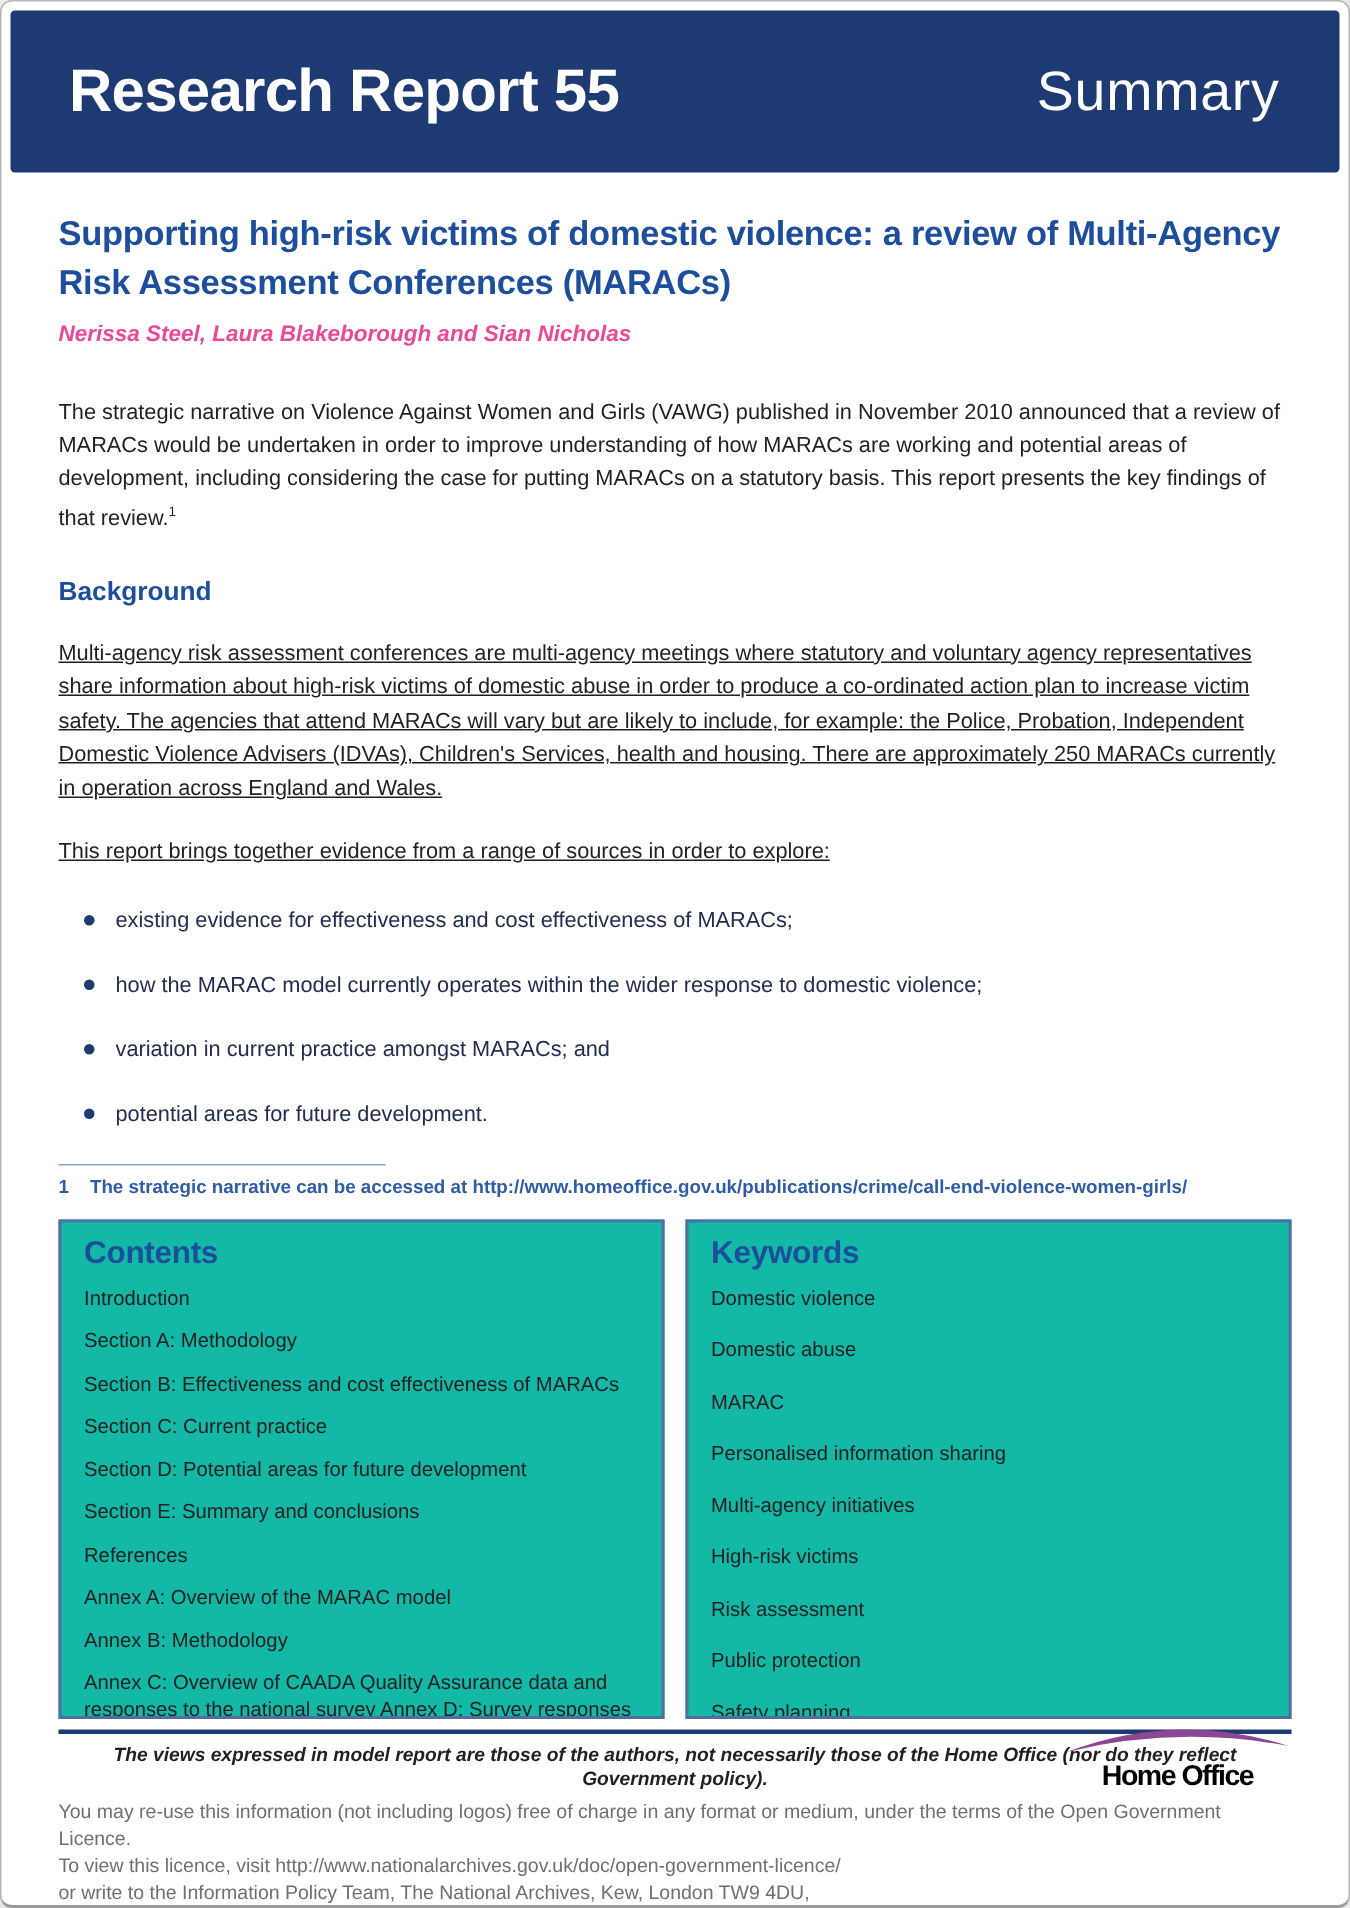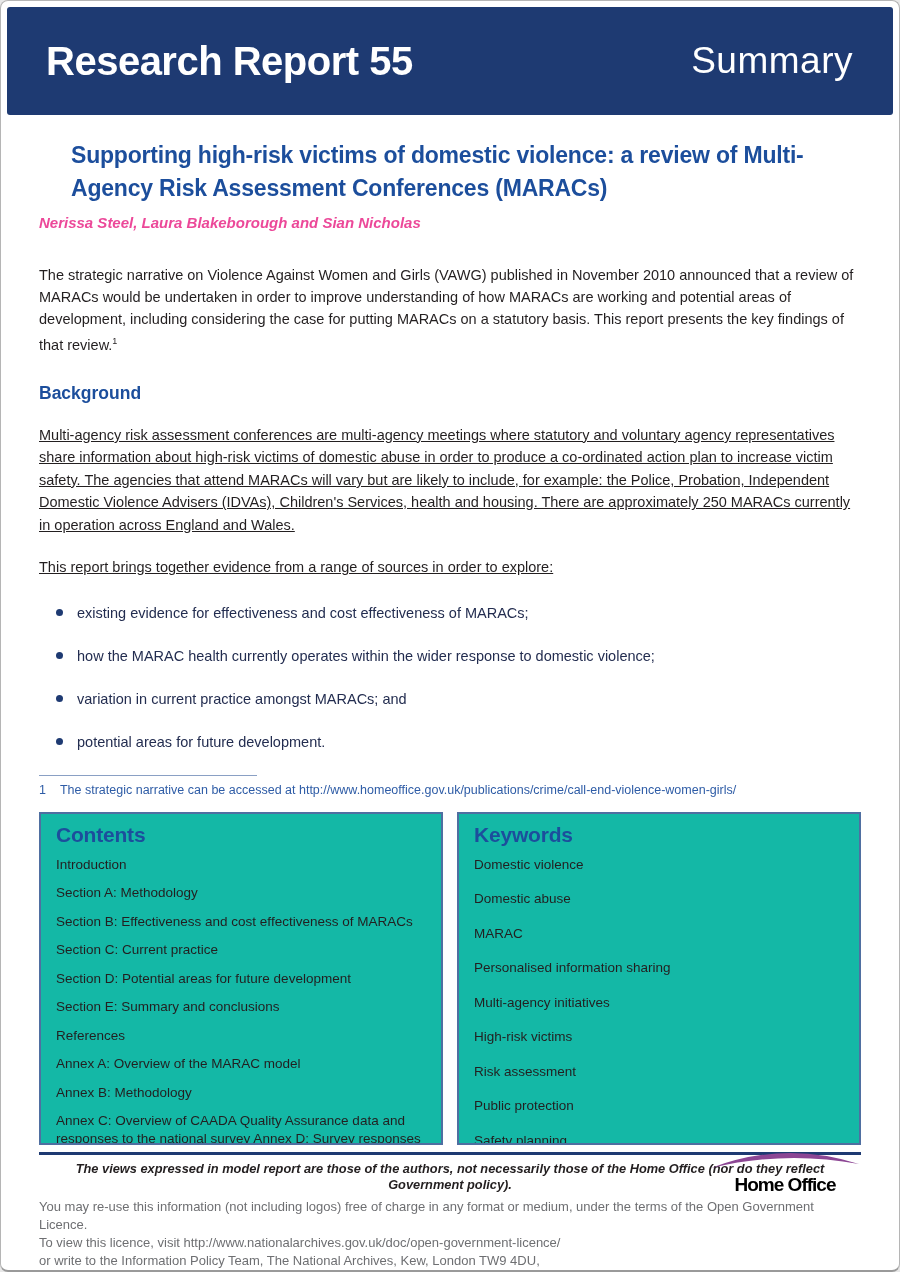--- a/index.html
+++ b/index.html
@@ -27,7 +27,7 @@
 
   .doc-title {
     margin-top:24px; color:#1c4e9c; font-size:23px; font-weight:700;
-    line-height:33px; letter-spacing:-0.2px; max-width:830px;margin-left:32px;
+    line-height:33px; letter-spacing:-0.2px; max-width:830px;
   }
   .authors { margin-top:9px; color:#ec4899; font-size:15px; font-weight:700; font-style:italic; }
 

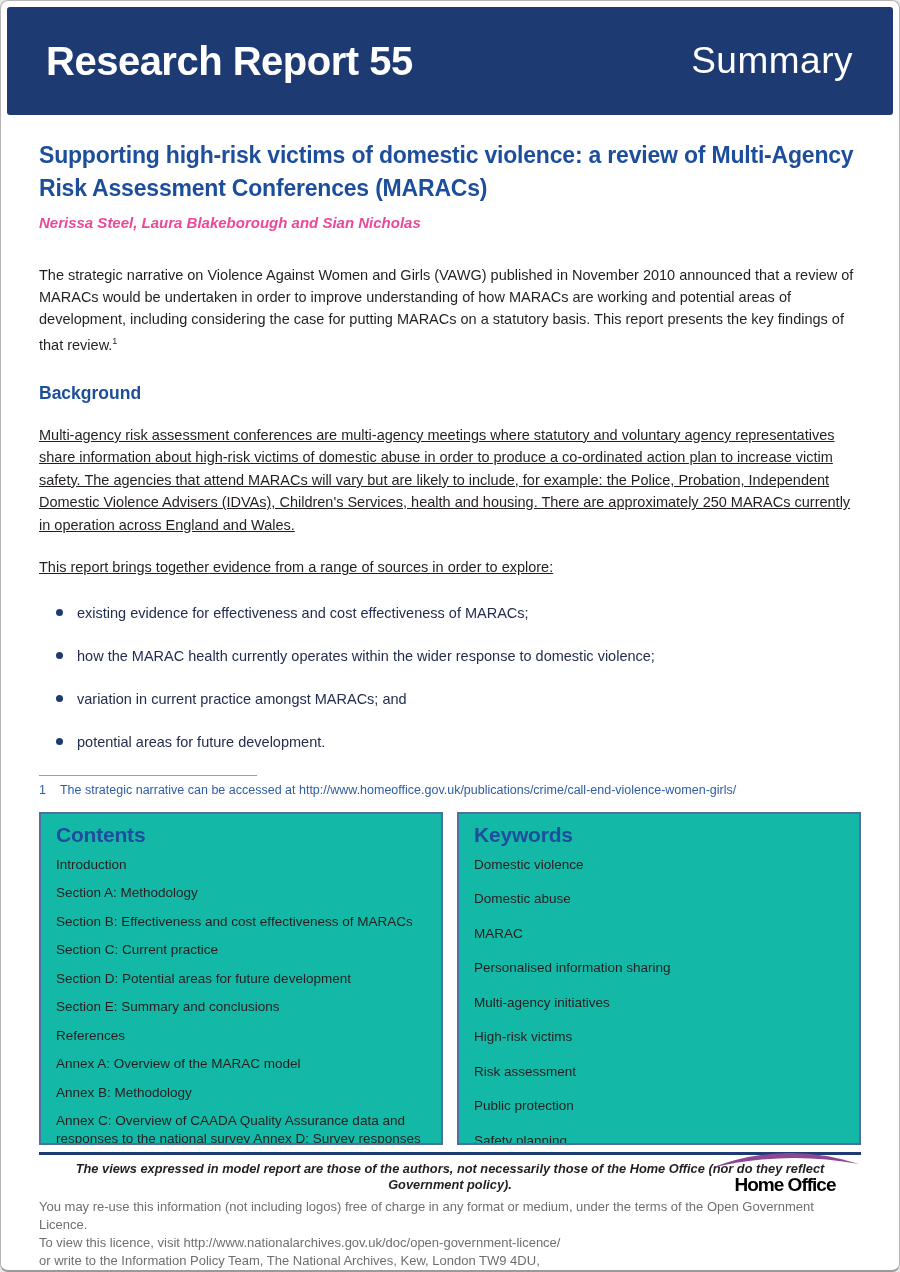--- a/index.html
+++ b/index.html
@@ -103,7 +103,7 @@
       </li>
         <li>
         <span class="dot"></span>
-        <span>how the MARAC health currently operates within the wider response to domestic violence;</span>
+        <span>how the MARAC model currently operates within the wider response to domestic violence;</span>
       </li>
         <li>
         <span class="dot"></span>

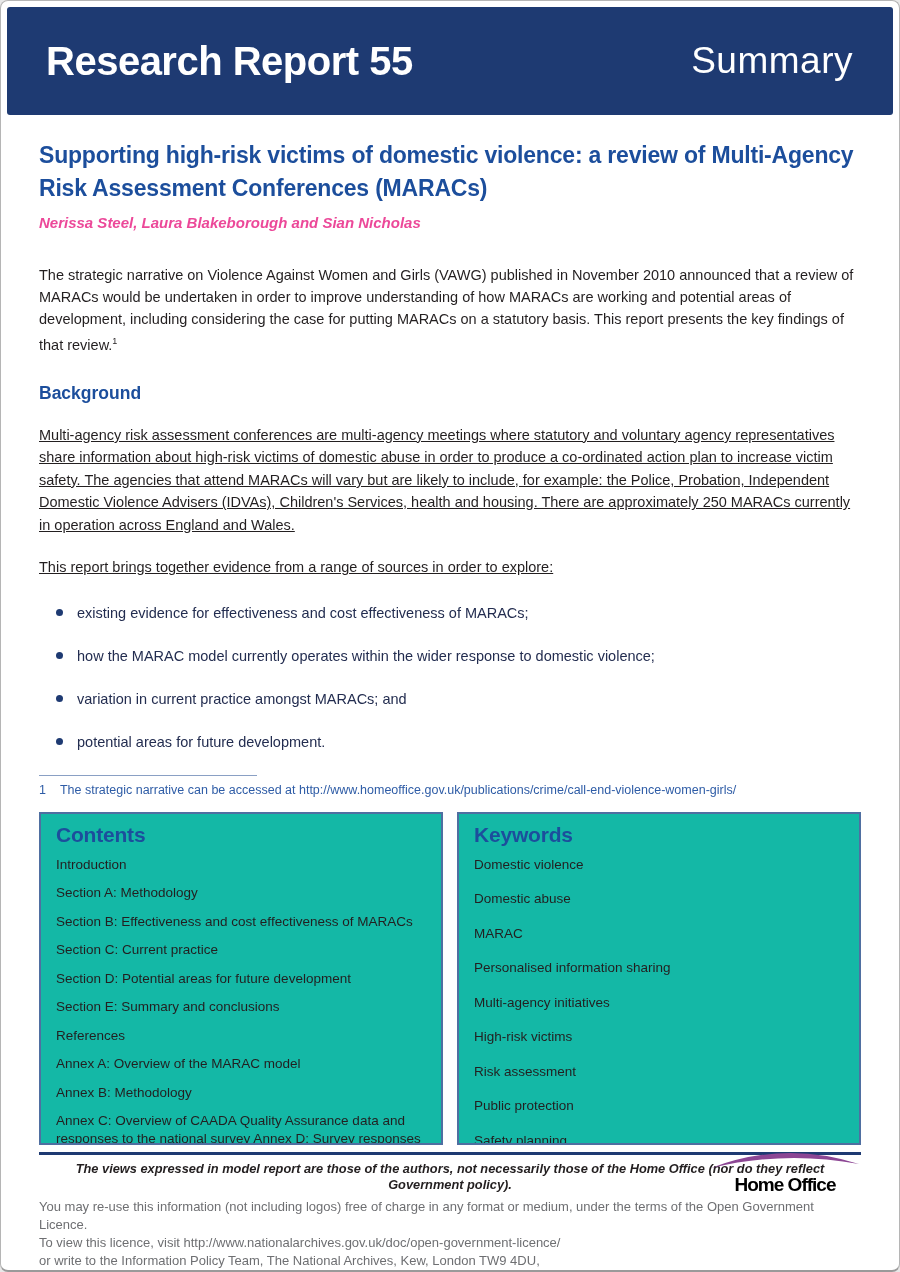--- a/index.html
+++ b/index.html
@@ -46,7 +46,7 @@
   }
 
   .footnote-rule { margin-top:4px; width:218px; border-top:1px solid #8aa0c4; }
-  .footnote { margin-top:6px; color:#2e5ca6; font-size:12.5px; line-height:17px; }
+  .footnote { margin-top:6px; color:#2e5ca6; font-size:12.5px; line-height:17px;font-weight:bold; }
   .footnote .fn-num { margin-right:14px; }
   .footnote a { color:#2e5ca6; text-decoration:none; }
 

